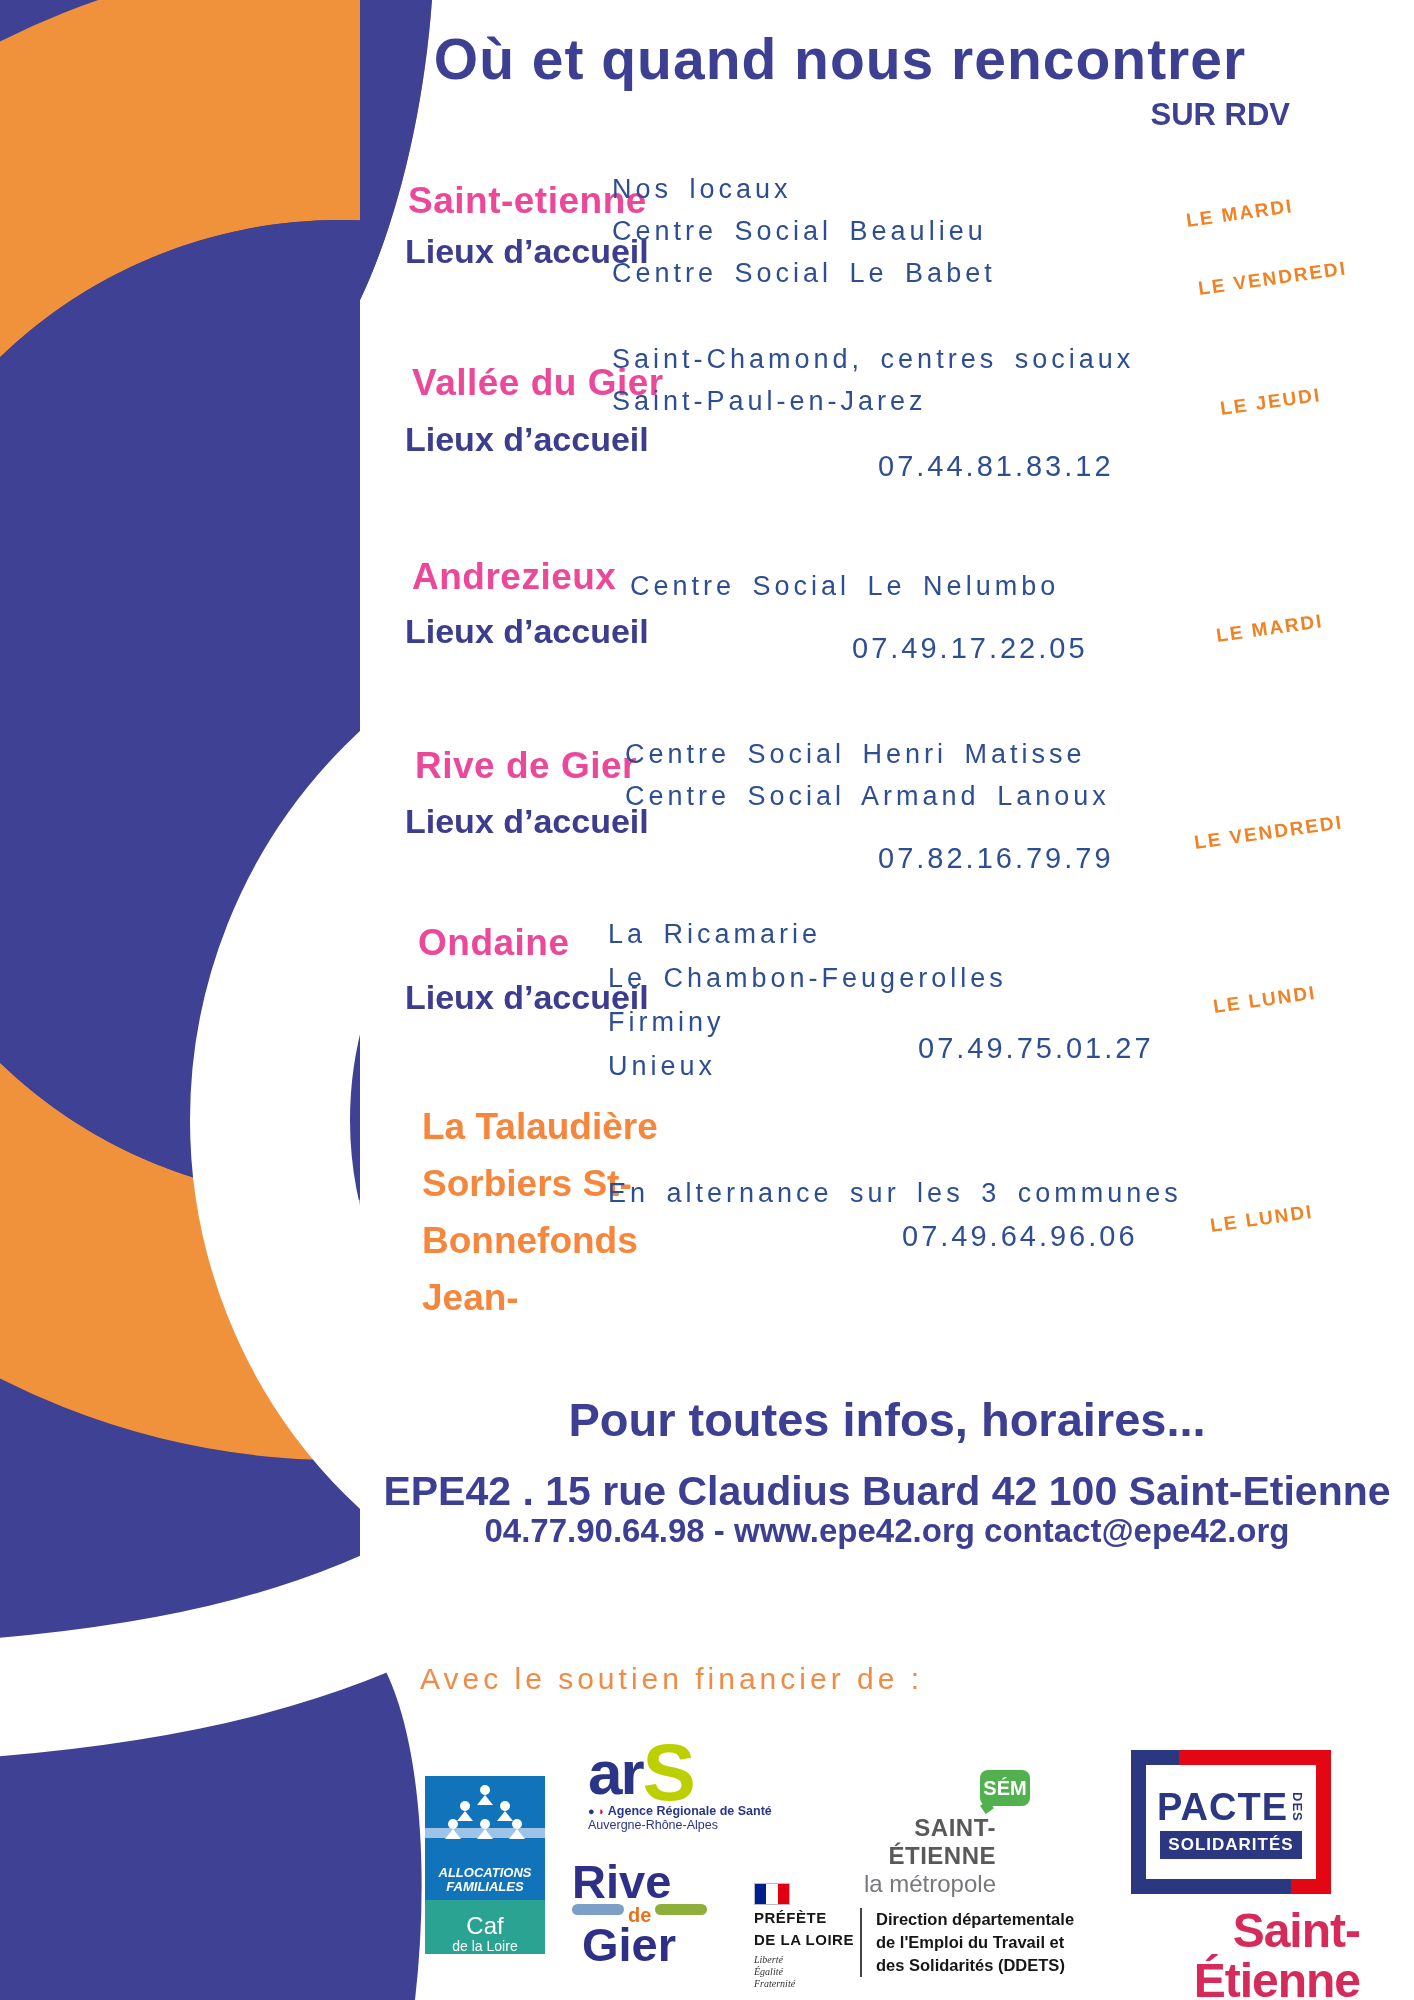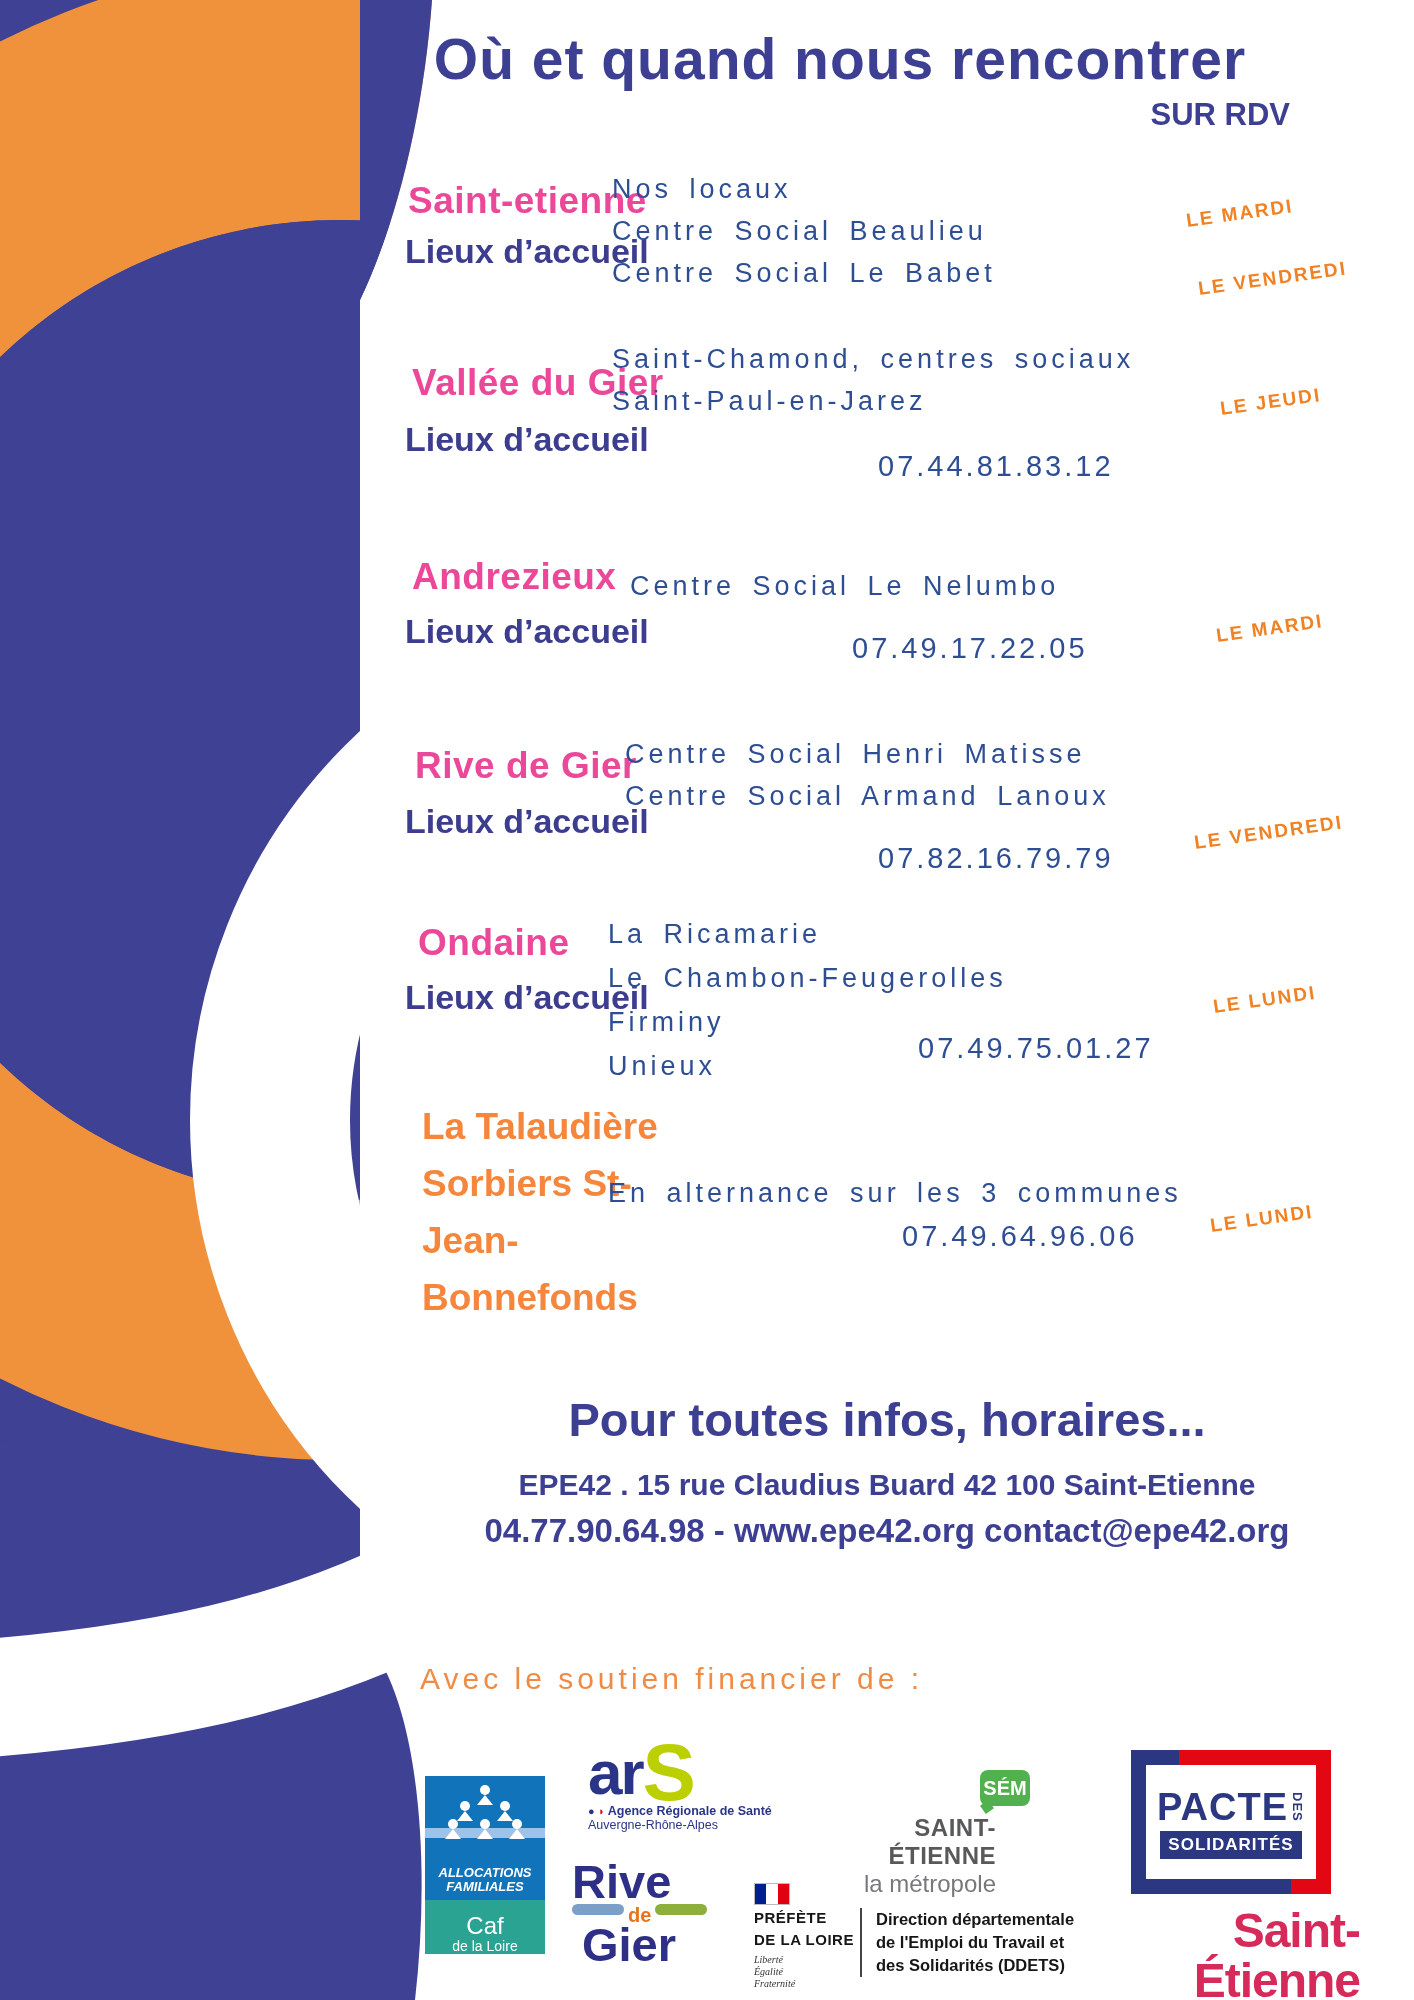--- a/index.html
+++ b/index.html
@@ -153,8 +153,8 @@
   <div class="abs city-multi" style="left:422px;top:1098px;">
     <div>La Talaudière</div>
     <div>Sorbiers St-</div>
+    <div>Bonnefonds</div>
     <div>Jean-</div>
-    <div>Bonnefonds</div>
   </div>
   <div class="abs content" style="left:608px;top:1172px;">
     <div>En alternance sur les 3 communes</div>

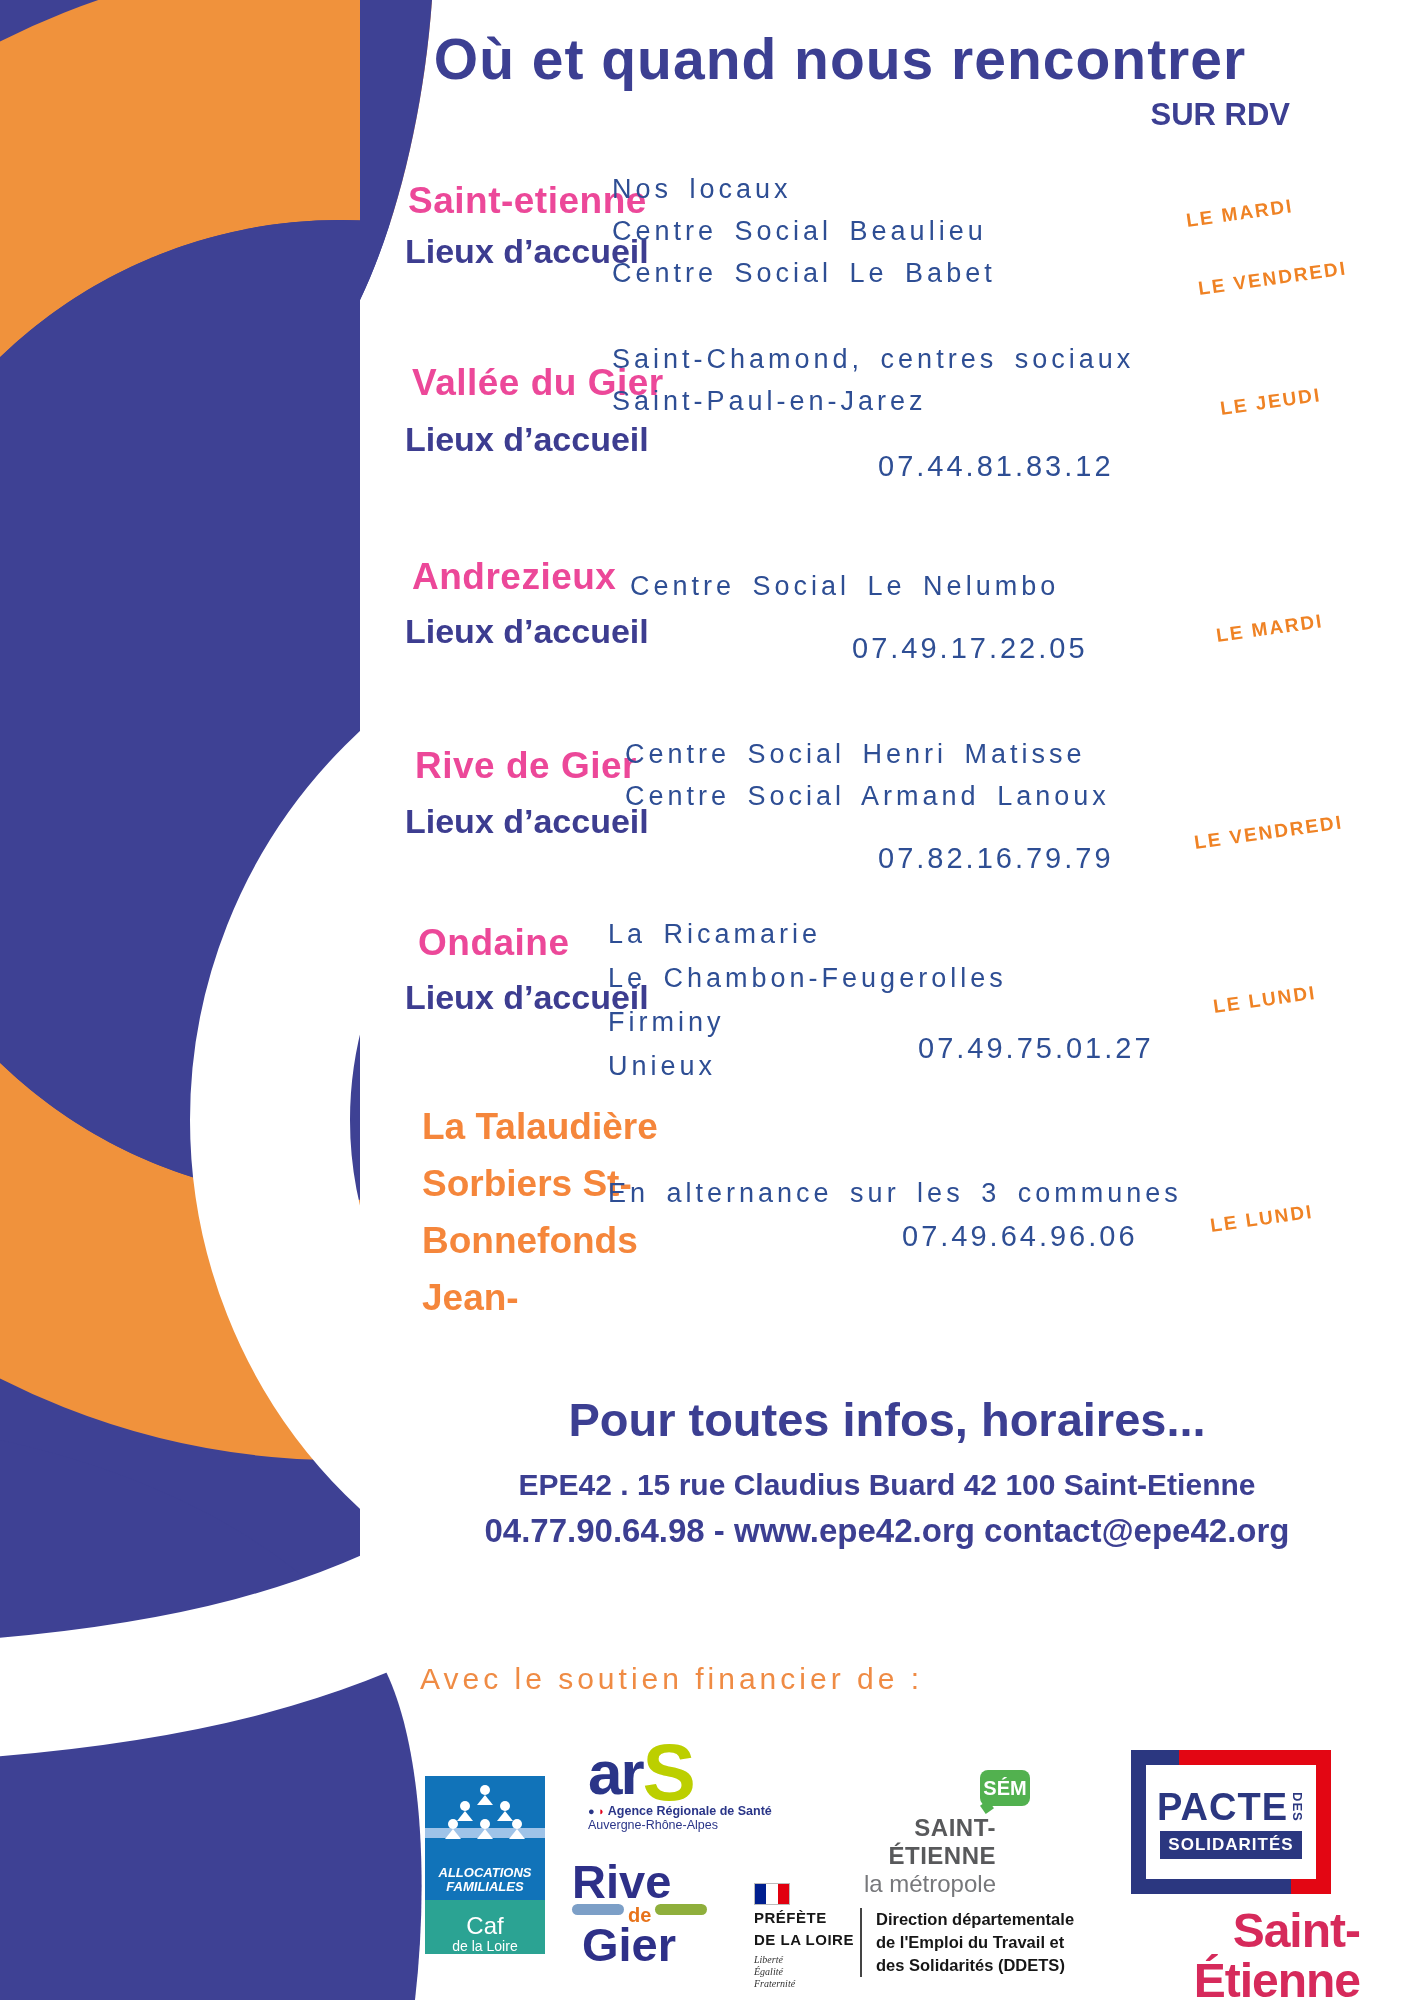--- a/index.html
+++ b/index.html
@@ -18,7 +18,7 @@
        transform-origin:left bottom;white-space:nowrap;}
   .city-multi{font-size:37px;font-weight:bold;color:#f5863b;line-height:57px;}
   .foot-head{left:360px;top:1392px;width:1054px;text-align:center;font-size:47px;font-weight:bold;color:#3c3f92;}
-  .foot-addr{left:360px;top:1468px;width:1054px;text-align:center;font-size:30px;font-weight:bold;color:#3c3f92;}
+  .foot-addr{left:360px;top:1468px;width:1054px;text-align:center;font-size:41px;font-weight:bold;color:#3c3f92;}
   .foot-contact{left:360px;top:1512px;width:1054px;text-align:center;font-size:33px;font-weight:bold;color:#3c3f92;}
   .support{left:420px;top:1662px;font-size:30px;font-weight:300;color:#ef8b44;letter-spacing:4px;}
   

